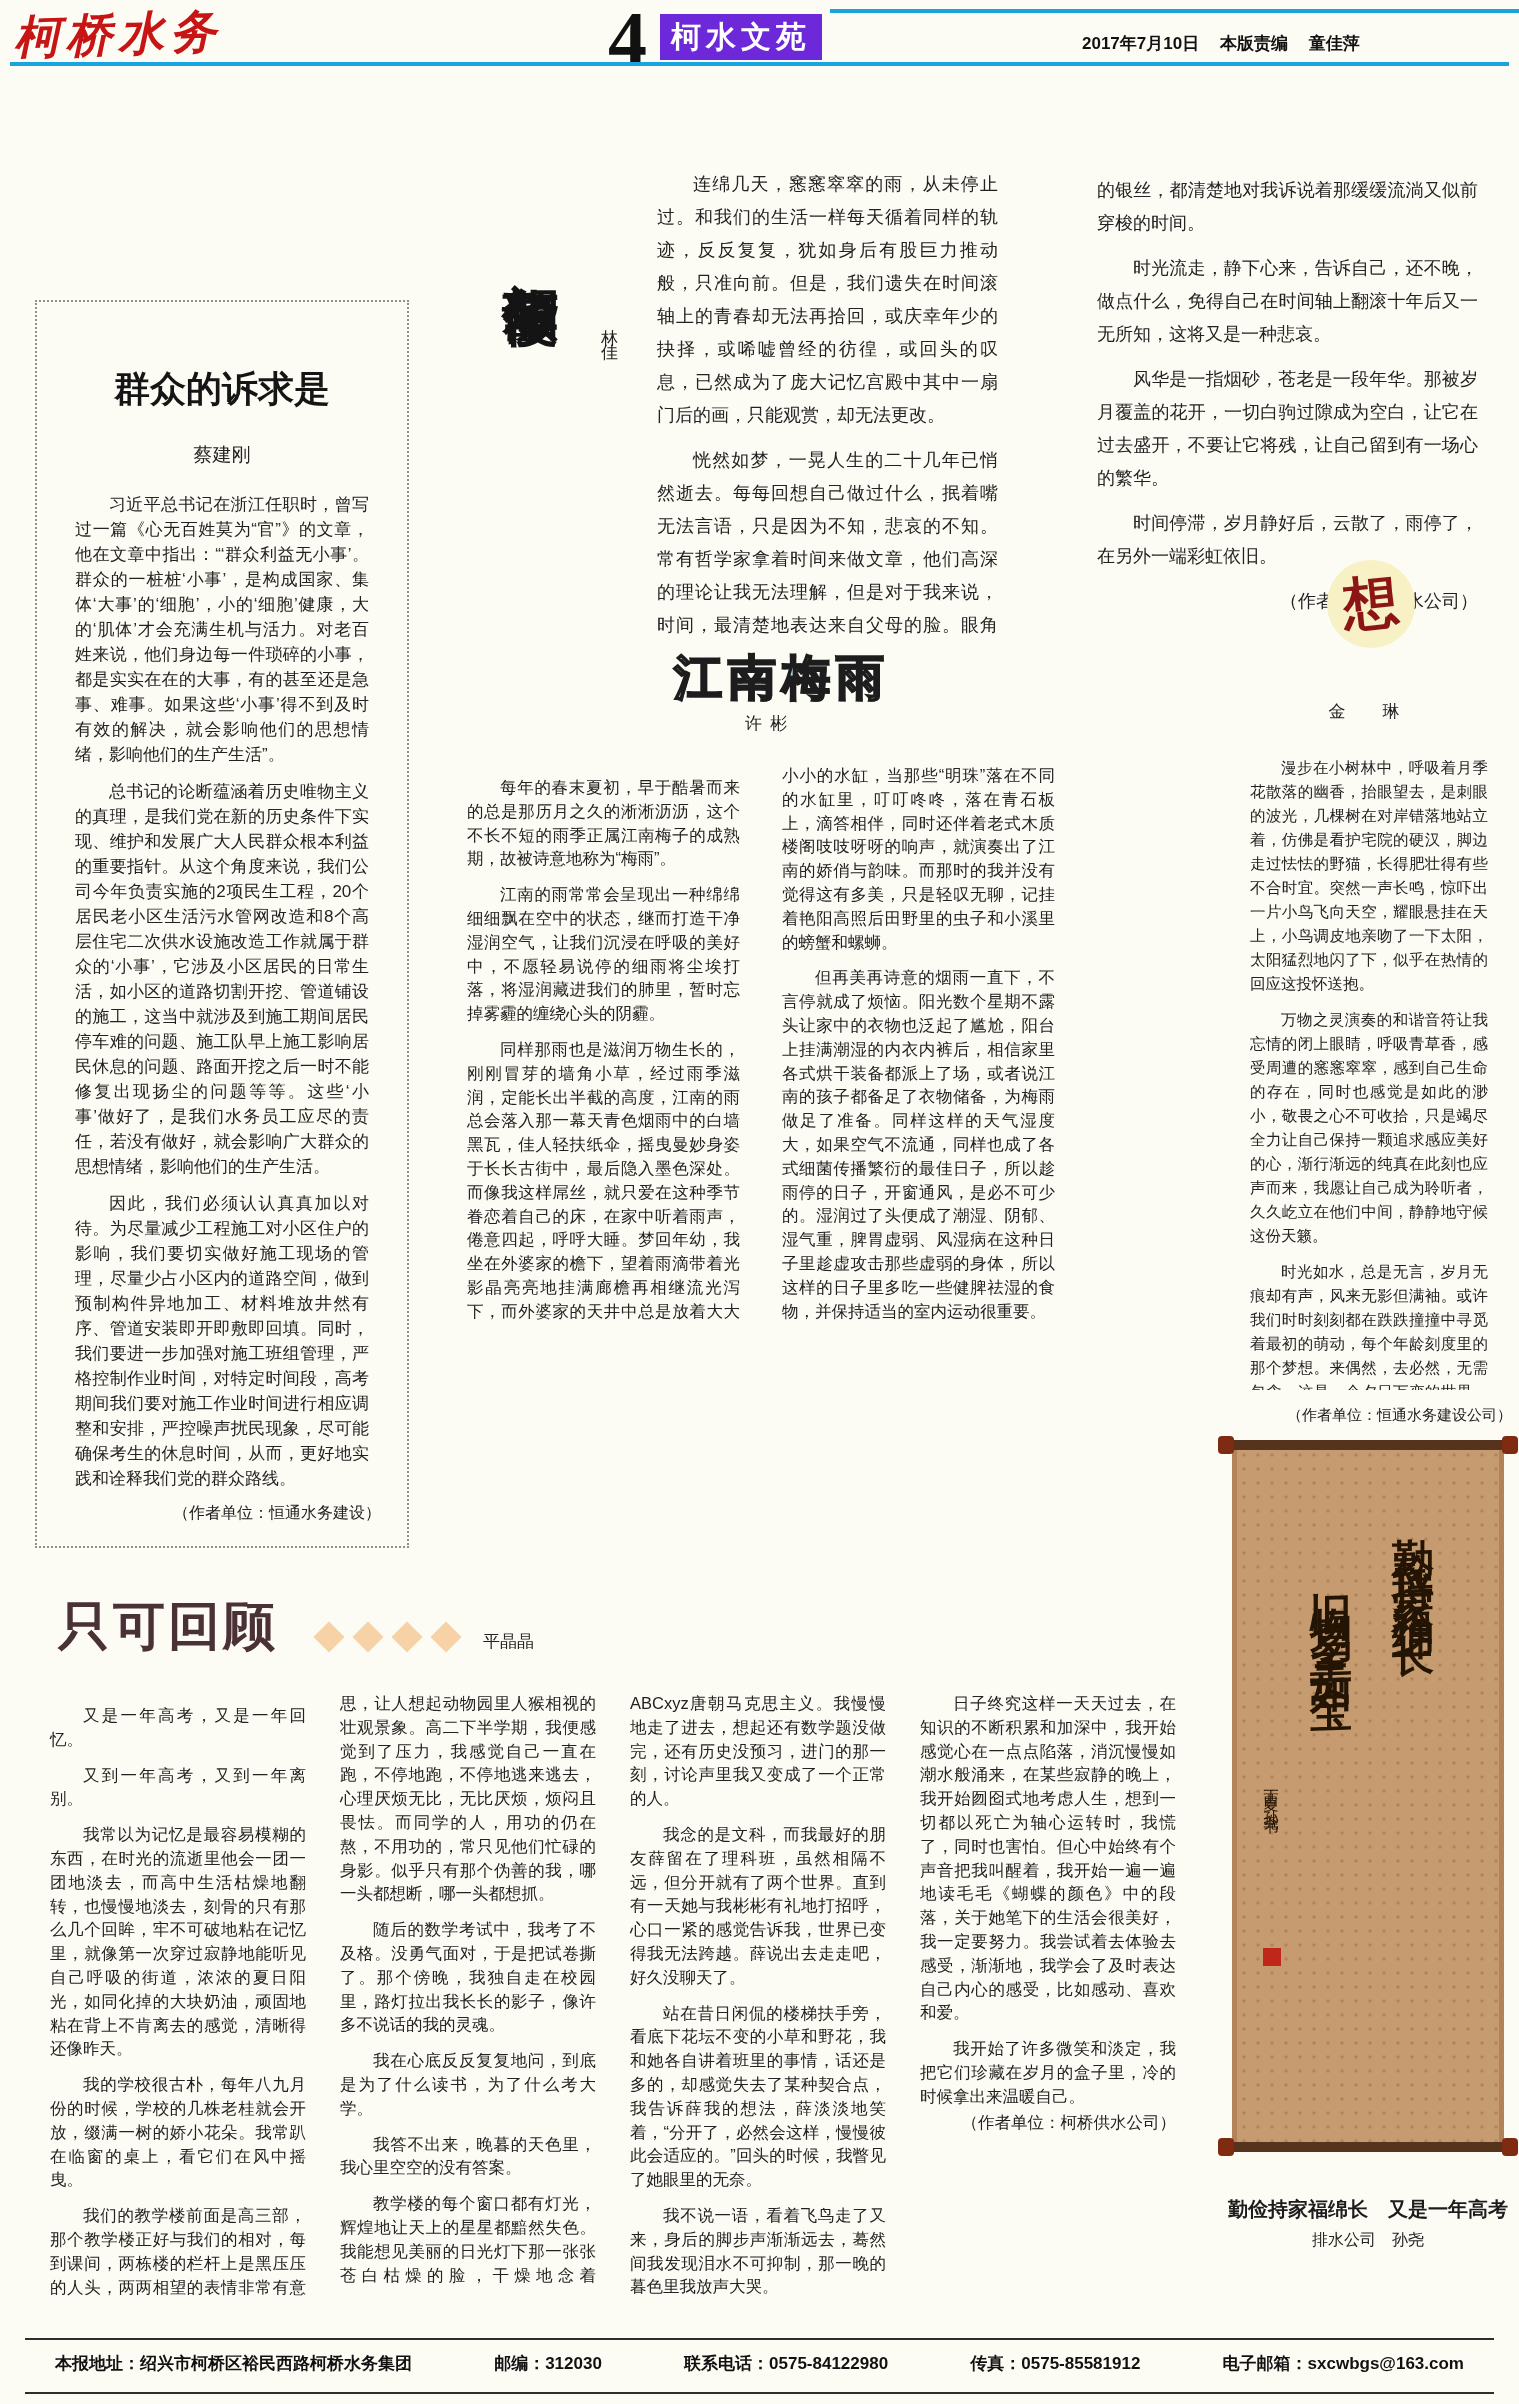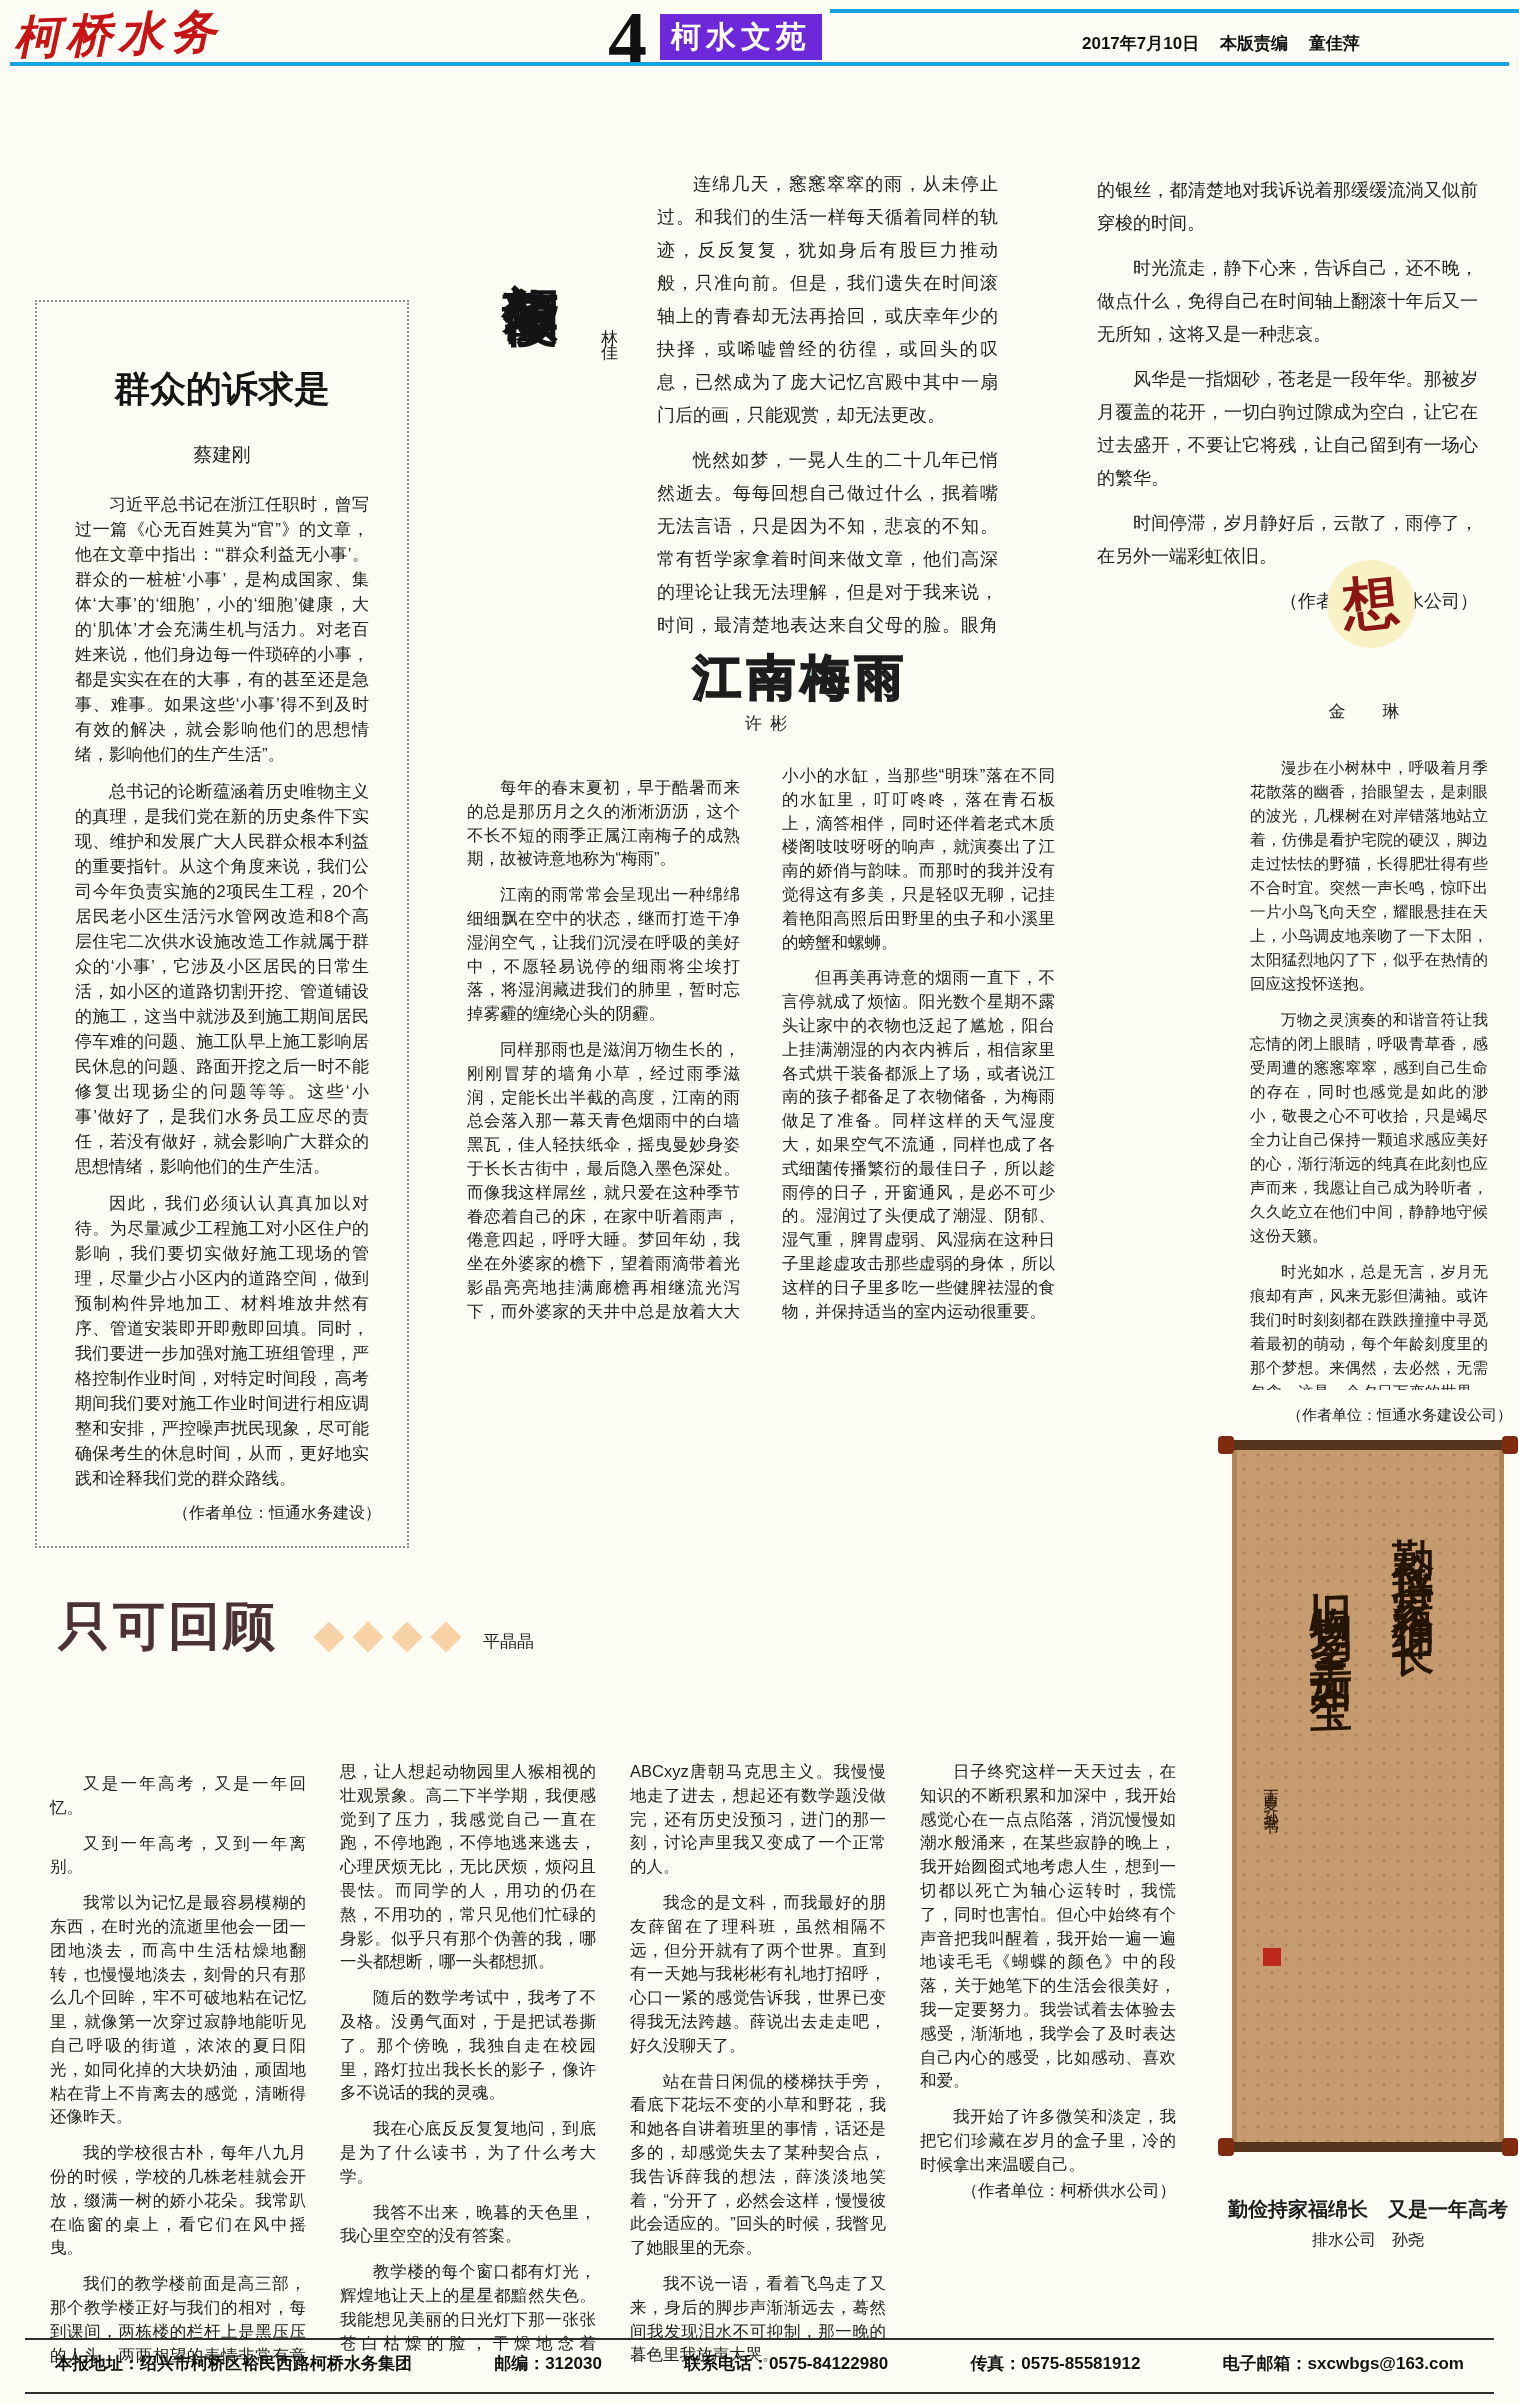--- a/index.html
+++ b/index.html
@@ -40,7 +40,7 @@
   .sh-col2 .para:first-child{text-indent:0;}
 
   
-  .jn-title{left:667px;top:646px;width:268px;text-align:center;font-size:48px;font-weight:bold;
+  .jn-title{left:648px;top:646px;width:268px;text-align:center;font-size:48px;font-weight:bold;
             letter-spacing:6px;color:#b7dce3;-webkit-text-stroke:2px #1d1d1d;
             text-shadow:1px 1px 0 #1d1d1d;}
   .jn-author{left:636px;top:712px;width:268px;text-align:center;font-size:17px;letter-spacing:8px;

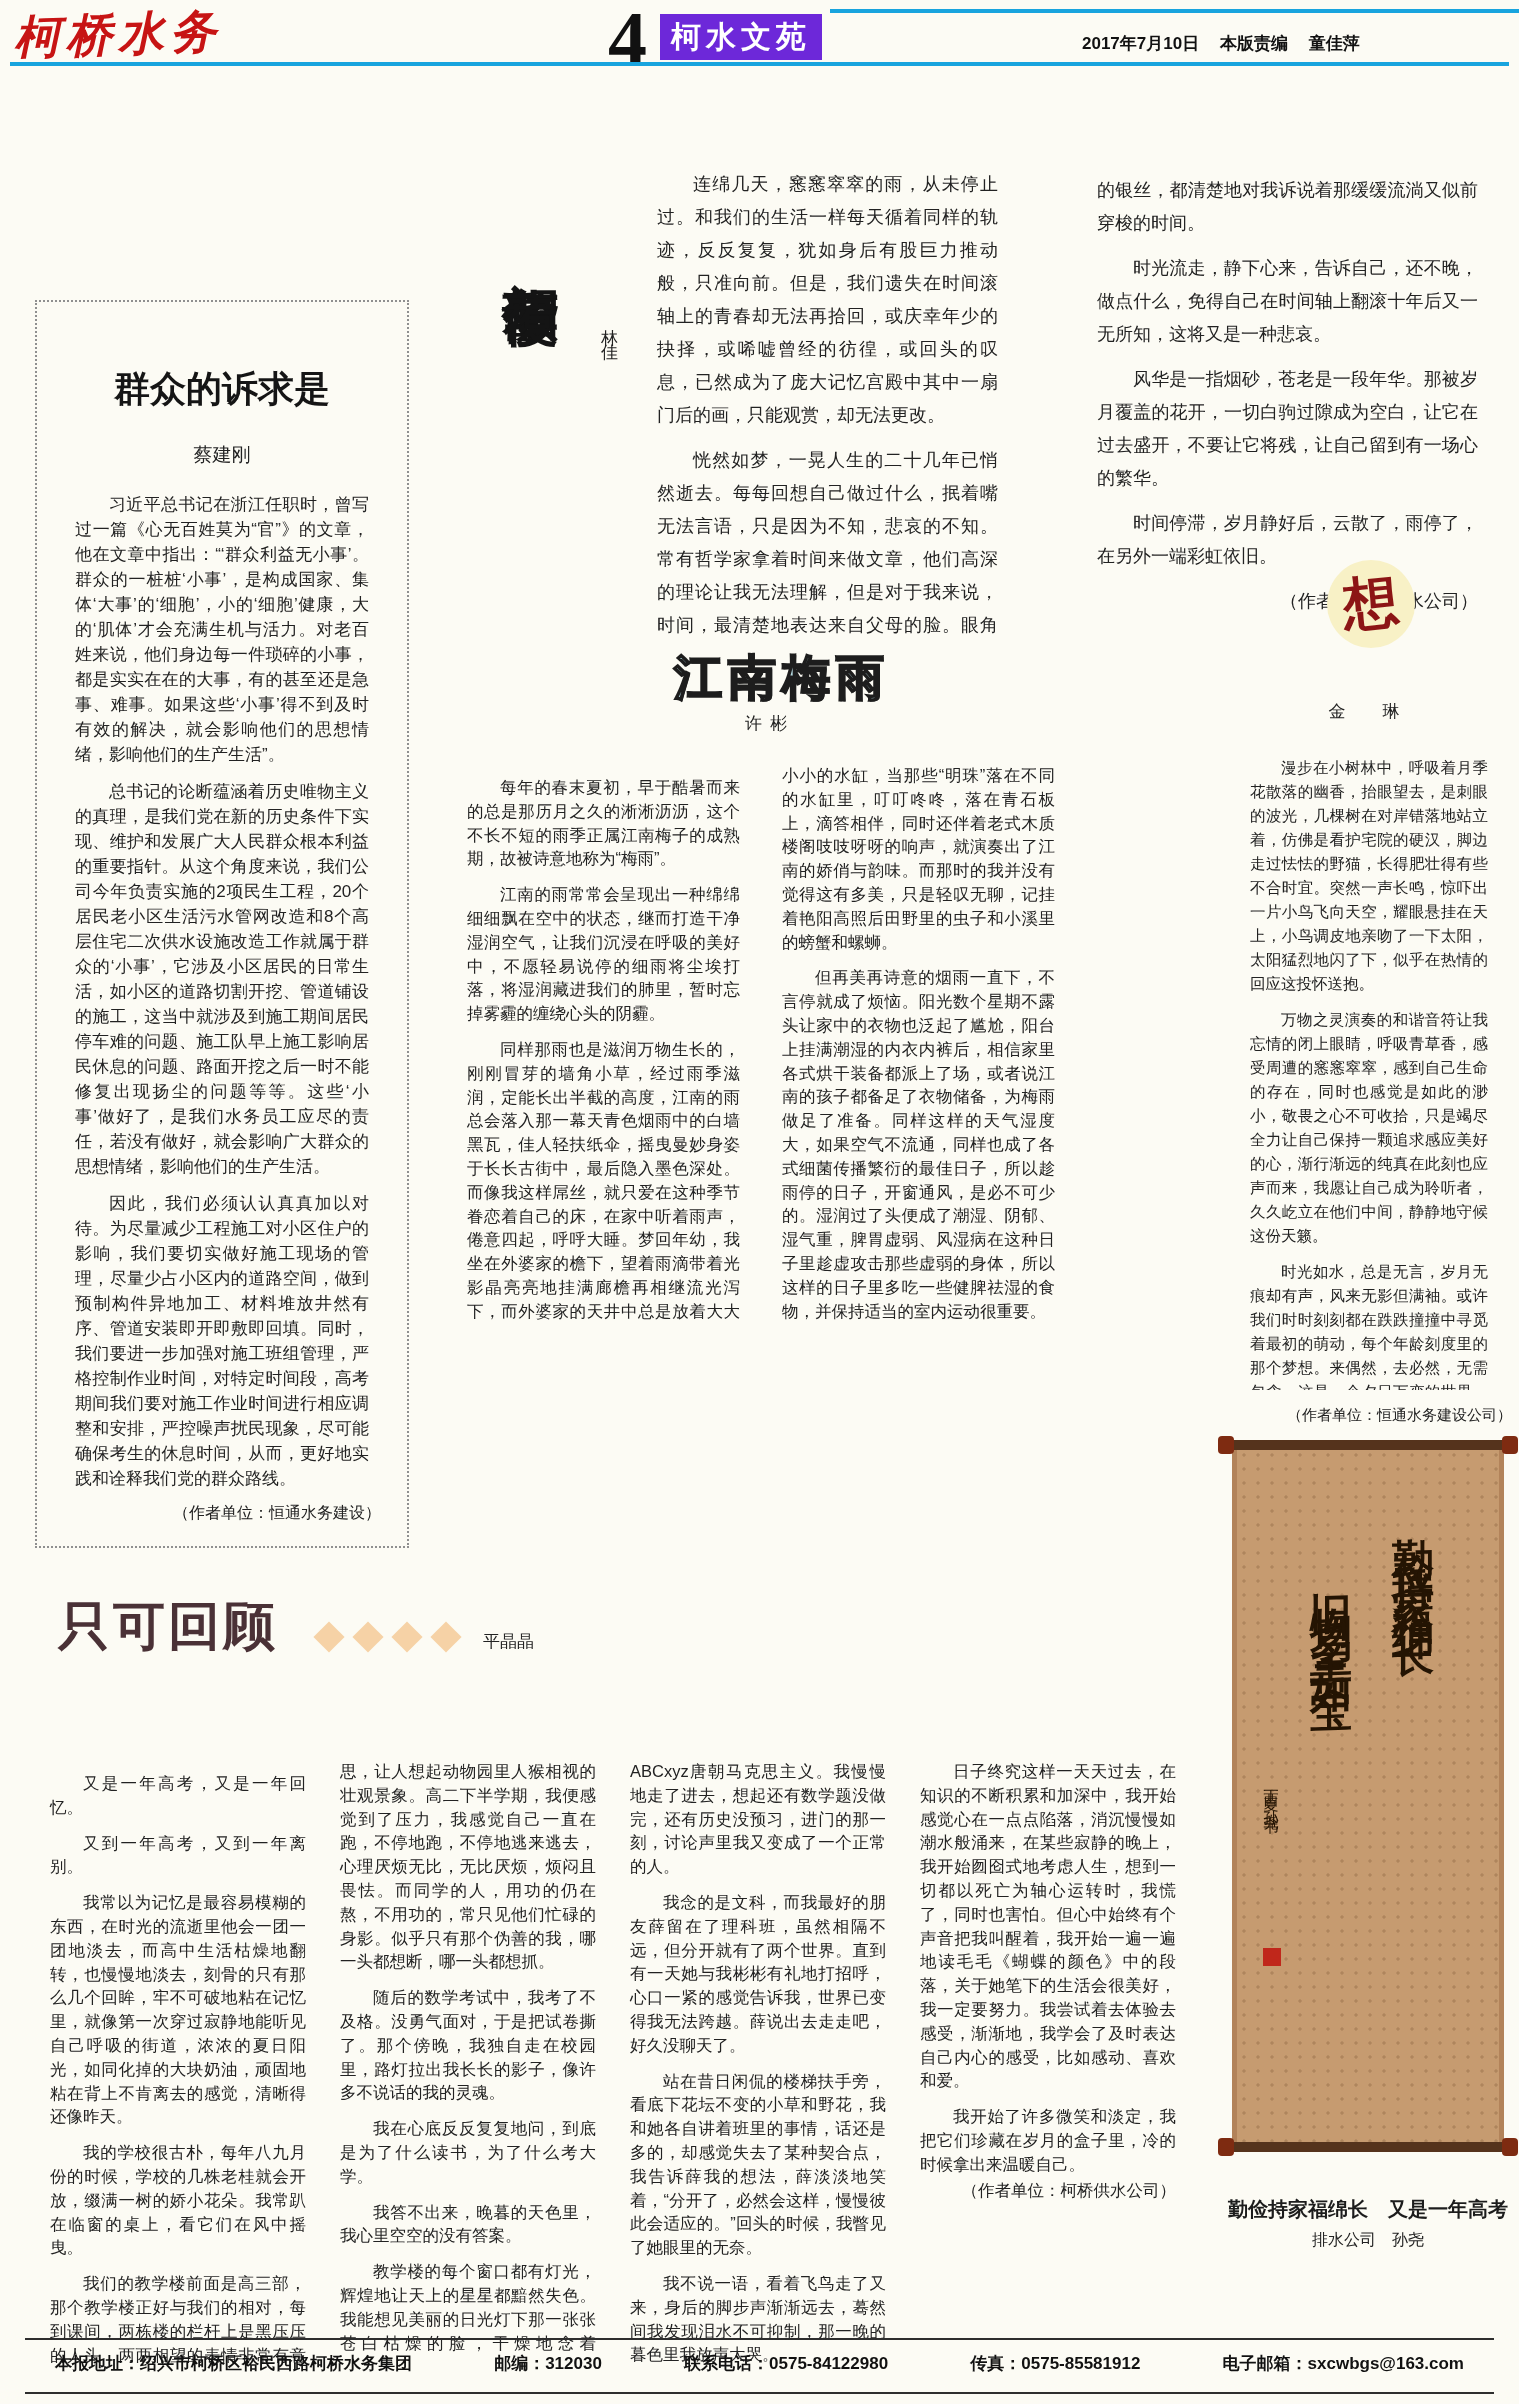--- a/index.html
+++ b/index.html
@@ -64,7 +64,7 @@
   .hg-diamonds{left:318px;top:1626px;display:flex;}
   .diamond{width:22px;height:22px;background:#f6d2a6;transform:rotate(45deg);margin-right:17px;}
   .hg-author{left:483px;top:1630px;font-size:17px;font-family:"Liberation Serif",serif;}
-  .hg-body{left:38px;top:1760px;width:1150px;height:616px;column-count:4;column-gap:10px;column-fill:auto;
+  .hg-body{left:38px;top:1692px;width:1150px;height:616px;column-count:4;column-gap:10px;column-fill:auto;
            font-size:16.5px;line-height:23.8px;text-align:justify;overflow:hidden;}
 
   

